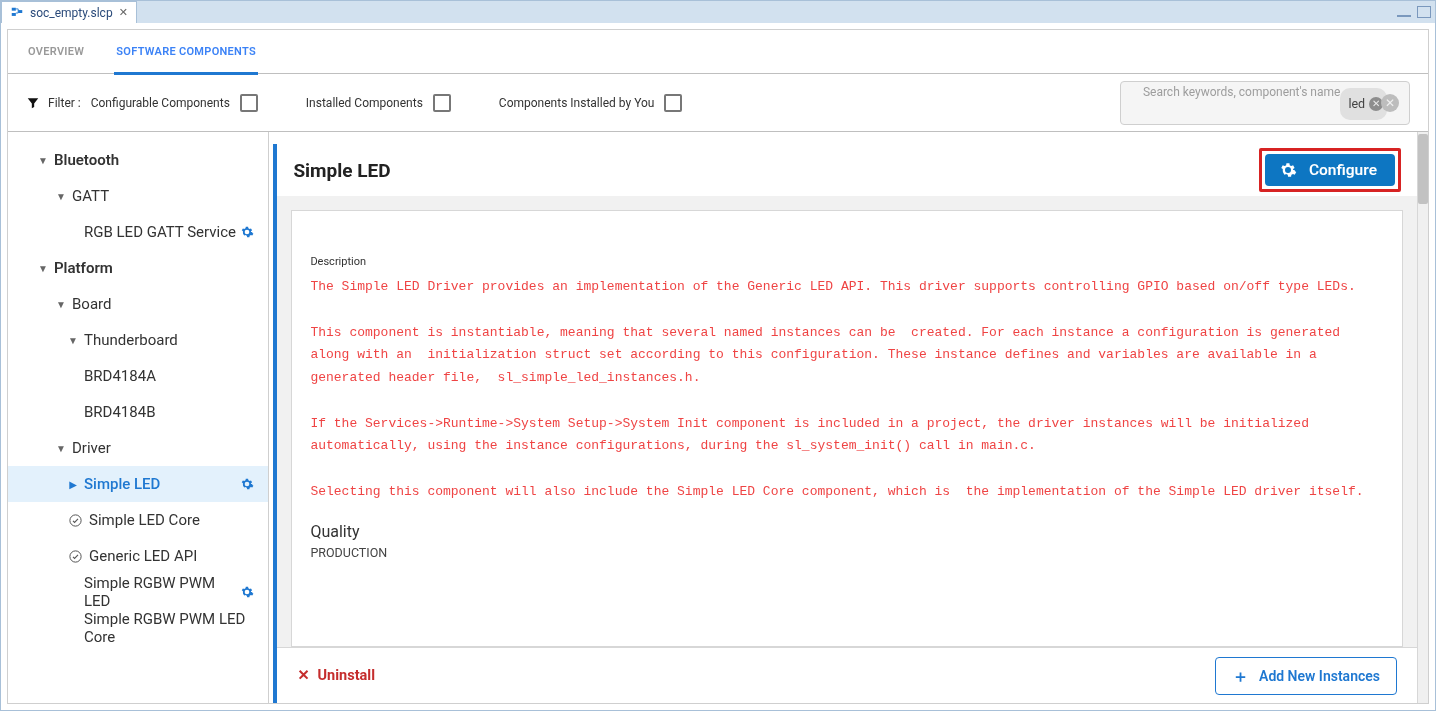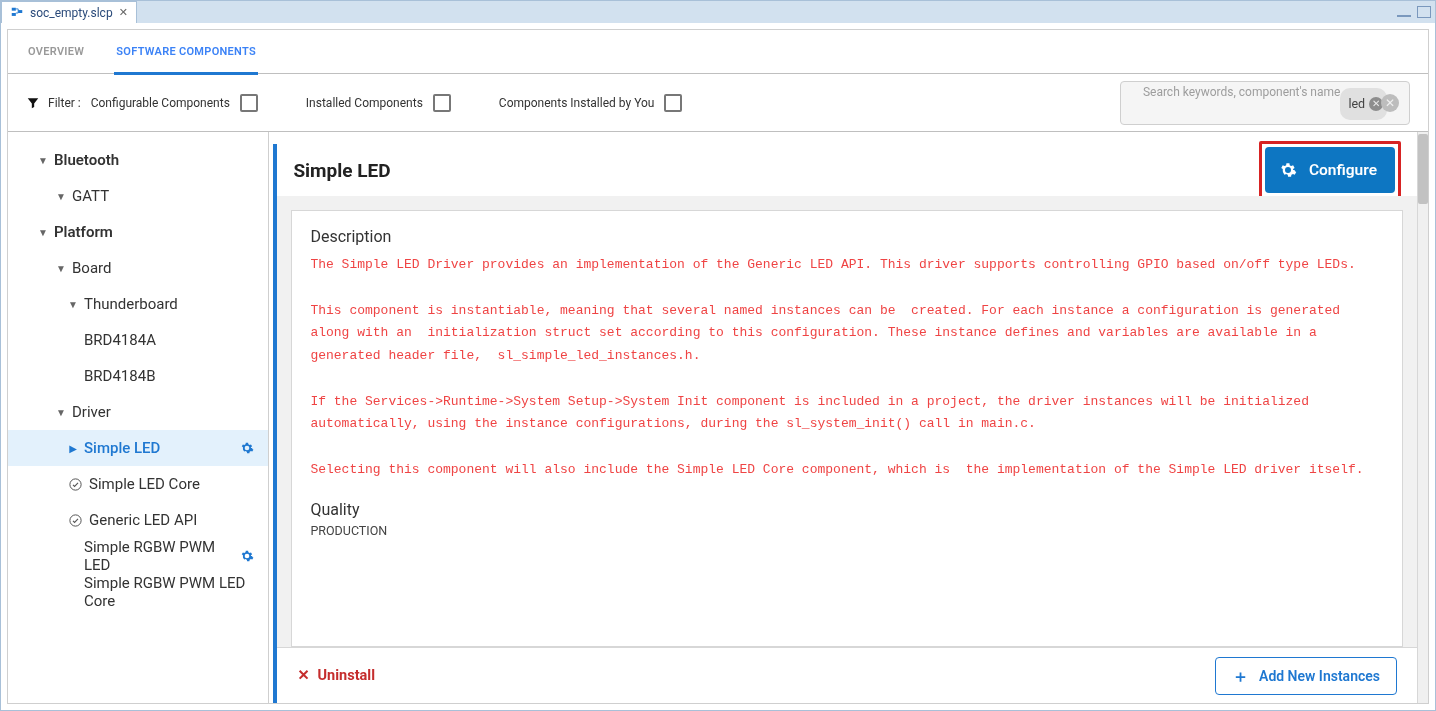--- a/index.html
+++ b/index.html
@@ -224,7 +224,7 @@
     background:#0d76c2;
     color:#fff;
     border-radius:4px;
-    height:46px;
+    height:32px;
     display:flex;
     align-items:center;
     gap:12px;

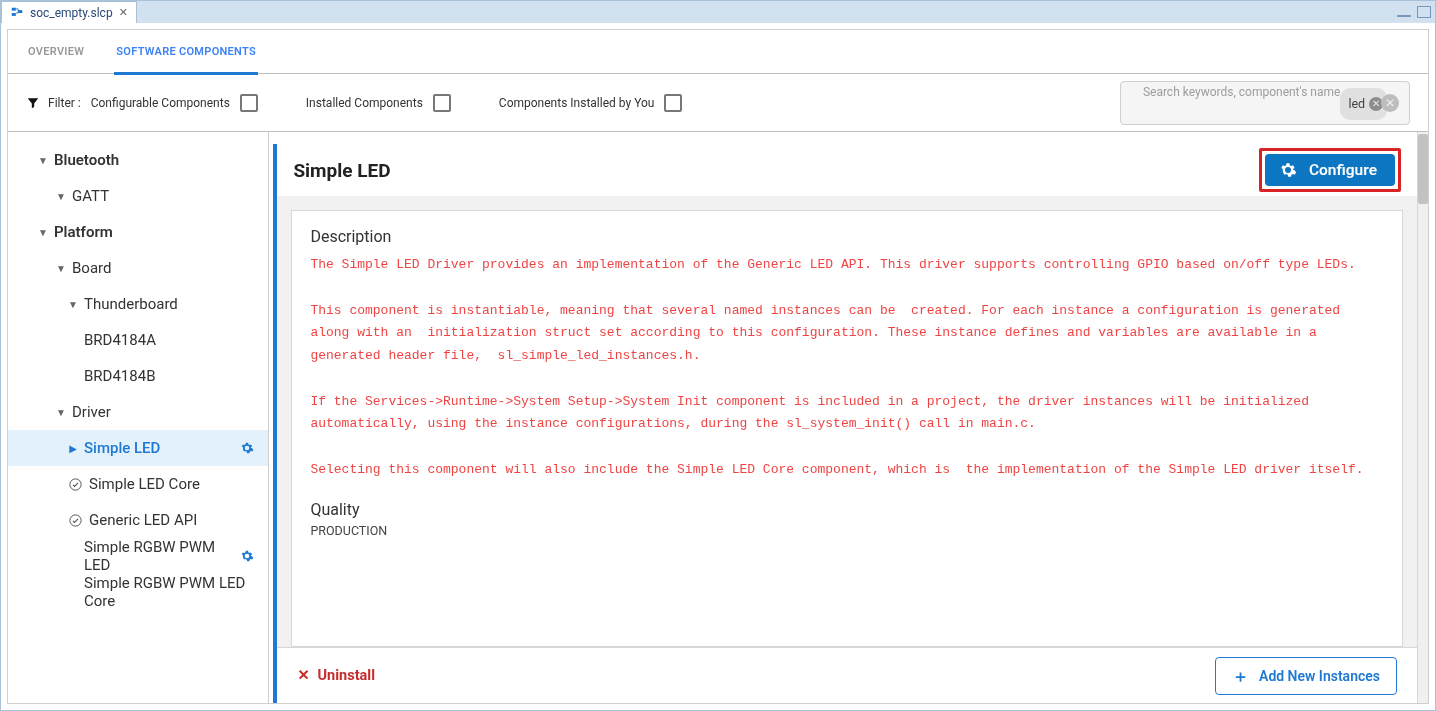--- a/index.html
+++ b/index.html
@@ -382,6 +382,14 @@
             <span class="caret">▼</span>
             <span class="label">GATT</span>
           </div>
+          <div class="tree-row ind-4 has-gear">
+            <span class="label">RGB LED GATT Service</span>
+            <span class="row-gear gear">
+              <svg viewBox="0 0 24 24" width="14" height="14" fill="#1f78d1">
+                  <path d="M12 8a4 4 0 100 8 4 4 0 000-8zm9 4a7 7 0 01-.1 1.2l2.1 1.6-2 3.4-2.5-1a7 7 0 01-2 1.2l-.4 2.6h-4l-.4-2.6a7 7 0 01-2-1.2l-2.5 1-2-3.4L5.1 13.2A7 7 0 015 12a7 7 0 01.1-1.2L3 9.2l2-3.4 2.5 1a7 7 0 012-1.2L9.9 3h4l.4 2.6a7 7 0 012 1.2l2.5-1 2 3.4-2.1 1.6c.1.4.1.8.1 1.2z"></path>
+                </svg>
+            </span>
+          </div>
 
           <div class="tree-row bold ind-1">
             <span class="caret">▼</span>

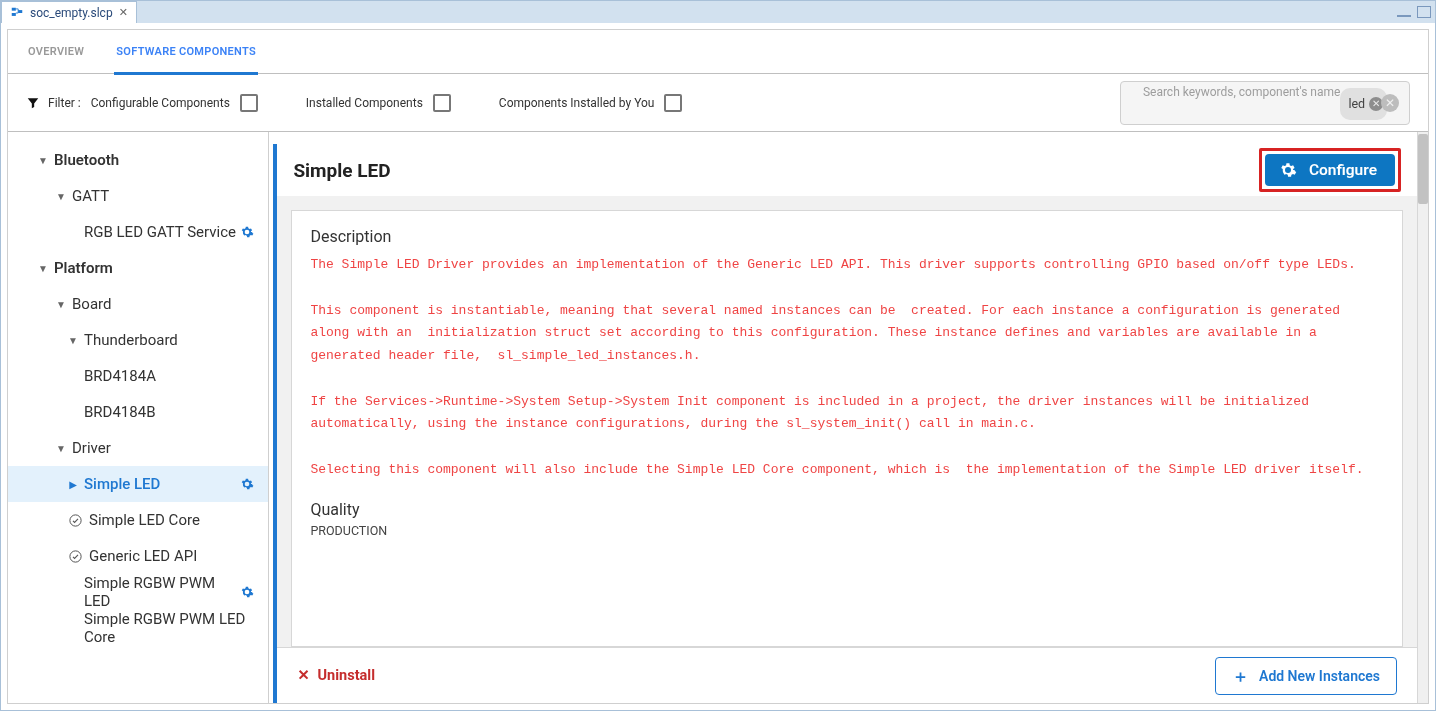--- a/index.html
+++ b/index.html
@@ -250,7 +250,7 @@
     padding: 16px 18px;
     overflow:auto;
   }
-  .desc-head { font-size:16px; color:#333; margin-bottom:8px; }
+  .desc-head { font-size:11px; color:#333; margin-bottom:8px;margin-top:28px; }
   .desc-body {
     font-family: "Courier New", monospace;
     font-size:13px;

